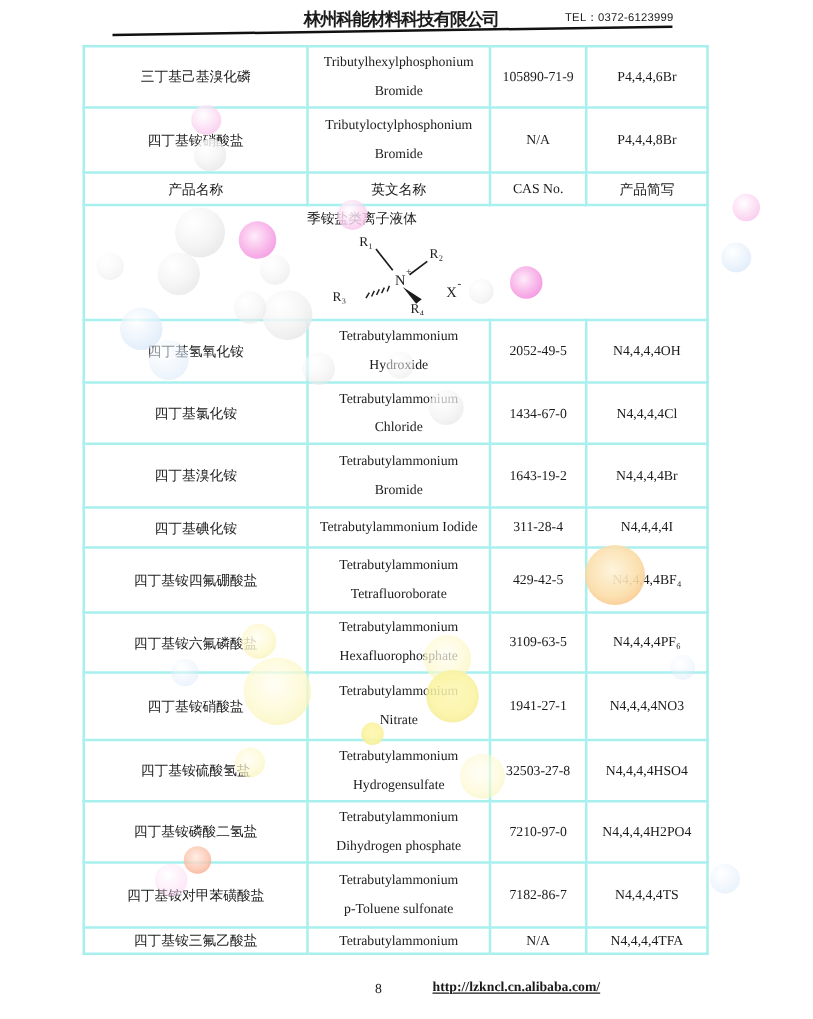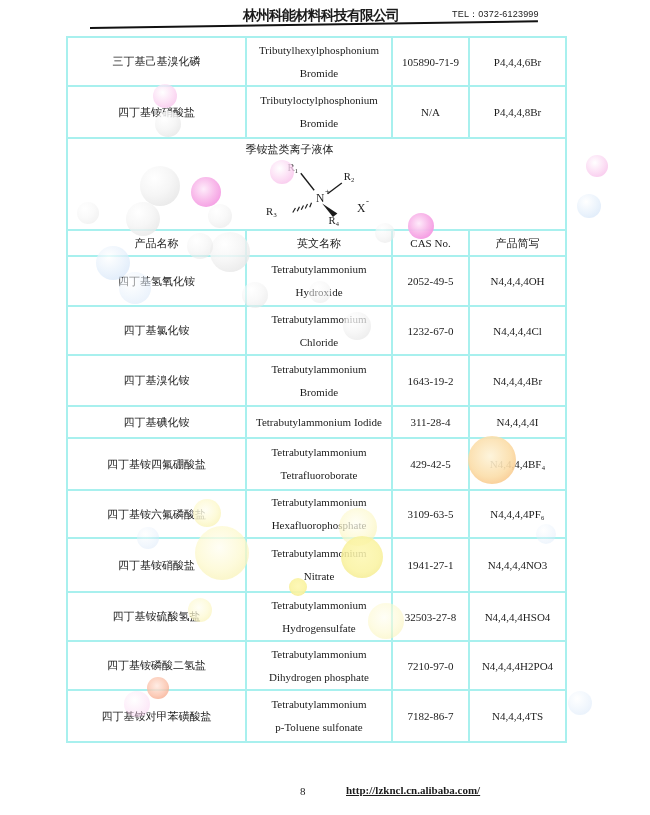--- a/index.html
+++ b/index.html
@@ -133,6 +133,13 @@
     <td class="ab"><span class="ct">P4,4,4,8Br</span></td>
   </tr>
 
+  <tr style="height:26px">
+    <td class="hd"><span class="ct">产品名称</span></td>
+    <td class="hd"><span class="ct">英文名称</span></td>
+    <td class="hd"><span class="ct">CAS No.</span></td>
+    <td class="hd"><span class="ct">产品简写</span></td>
+  </tr>
+
   <tr>
     <td colspan="4" class="merged-cell">
       <div class="section-title">季铵盐类离子液体</div>
@@ -159,13 +166,6 @@
     </td>
   </tr>
 
-  <tr style="height:26px">
-    <td class="hd"><span class="ct">产品名称</span></td>
-    <td class="hd"><span class="ct">英文名称</span></td>
-    <td class="hd"><span class="ct">CAS No.</span></td>
-    <td class="hd"><span class="ct">产品简写</span></td>
-  </tr>
-
   <tr style="height:50px">
     <td class="cn"><span class="ct">四丁基氢氧化铵</span></td>
     <td class="en">

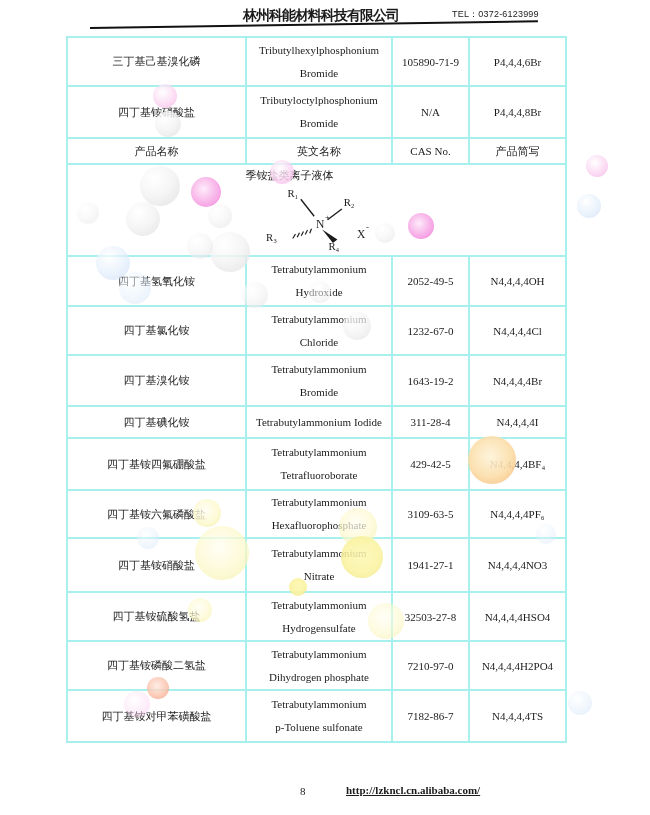--- a/index.html
+++ b/index.html
@@ -185,7 +185,7 @@
             <div class="l">Chloride</div>
           </div>
         </td>
-    <td class="cas"><span class="ct">1232-67-0</span></td>
+    <td class="cas"><span class="ct">1434-67-0</span></td>
     <td class="ab"><span class="ct">N4,4,4,4Cl</span></td>
   </tr>
   <tr style="height:51px">

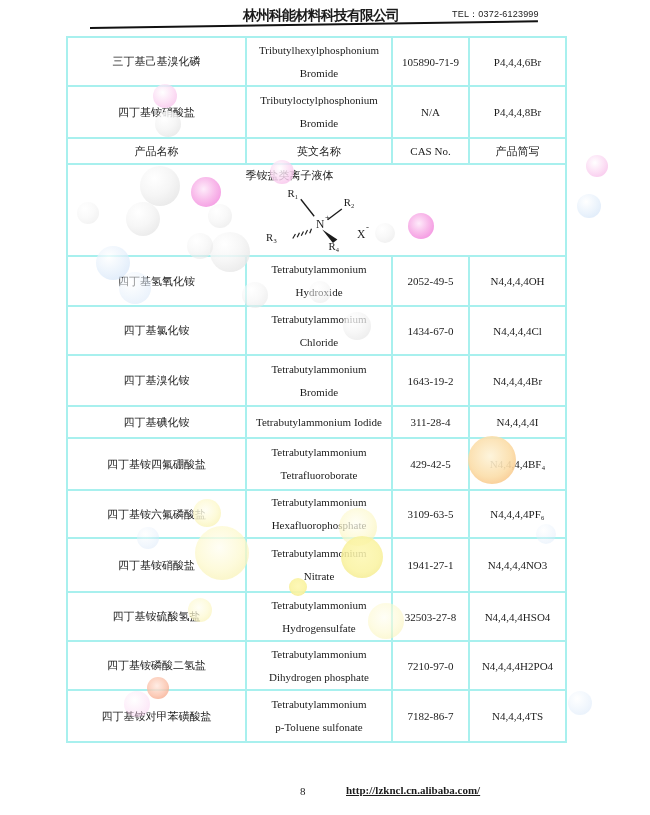--- a/index.html
+++ b/index.html
@@ -271,6 +271,12 @@
     <td class="cas"><span class="ct">7182-86-7</span></td>
     <td class="ab"><span class="ct">N4,4,4,4TS</span></td>
   </tr>
+  <tr style="height:21px">
+    <td class="cn"><span class="ct">四丁基铵三氟乙酸盐</span></td>
+    <td class="en"><span class="ct">Tetrabutylammonium</span></td>
+    <td class="cas"><span class="ct">N/A</span></td>
+    <td class="ab"><span class="ct">N4,4,4,4TFA</span></td>
+  </tr>
 </tbody>
   </table>
 

